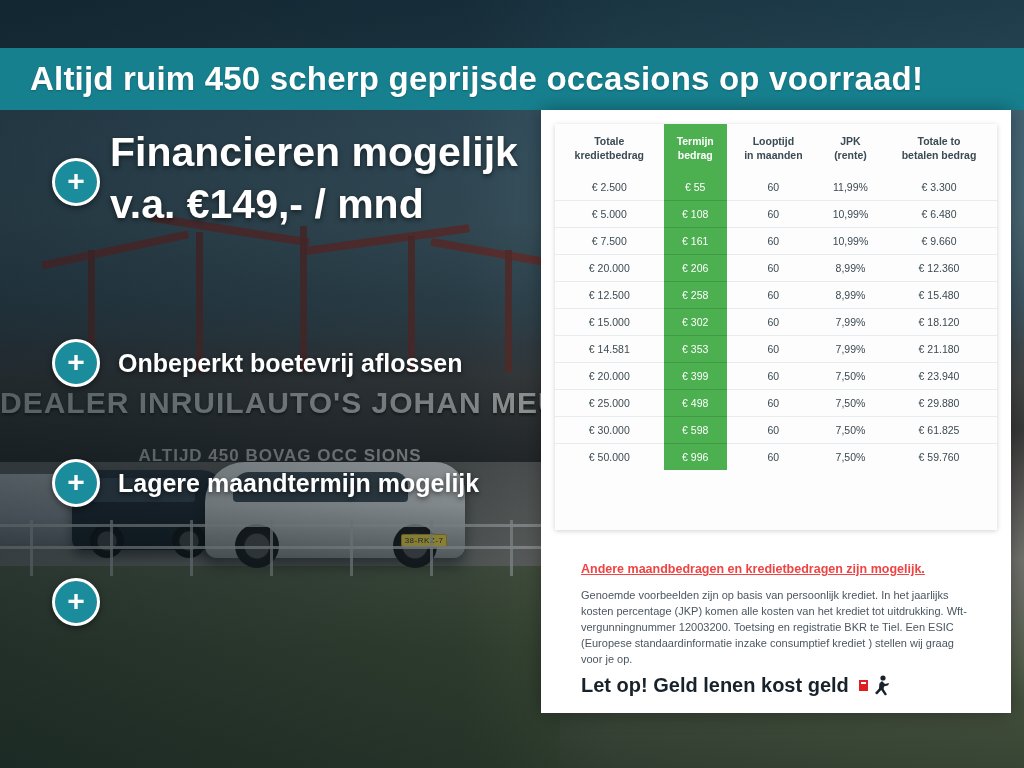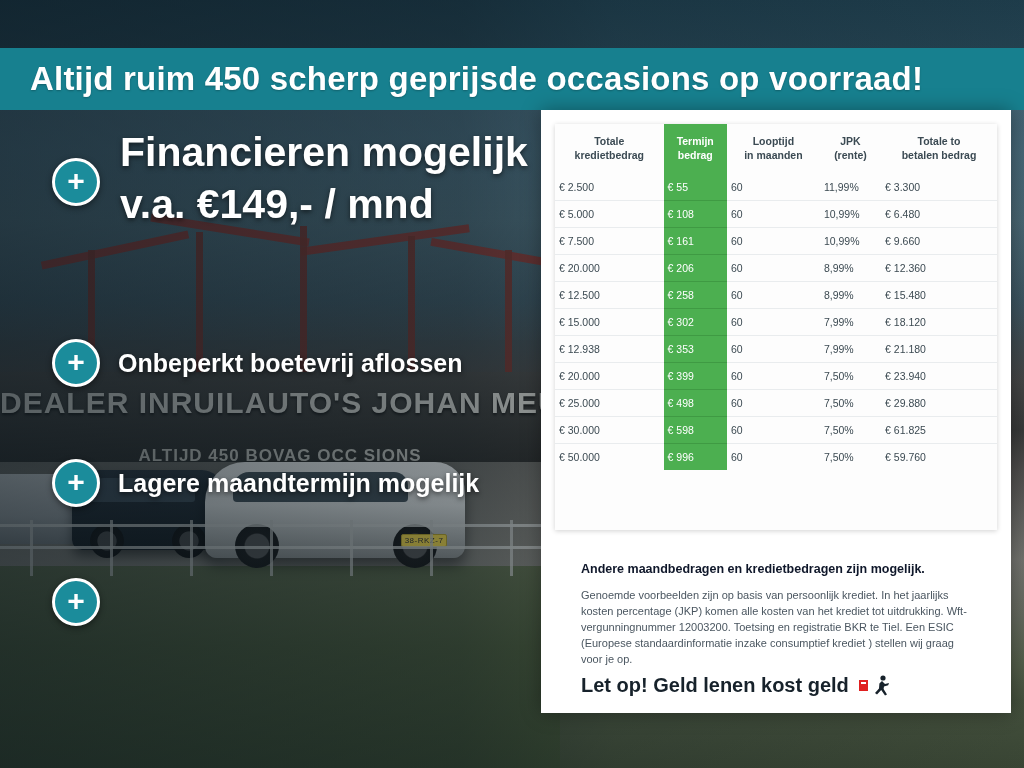--- a/index.html
+++ b/index.html
@@ -138,7 +138,7 @@
 
   
   .headline {
-    position:absolute; left: 120px; top: 126px; width: 430px;
+    position:absolute; left: 110px; top: 126px; width: 430px;
     color:#fff; font-size: 41px; font-weight: bold; line-height: 1.28;
     text-shadow: 0 2px 5px rgba(0,0,0,.55);
   }

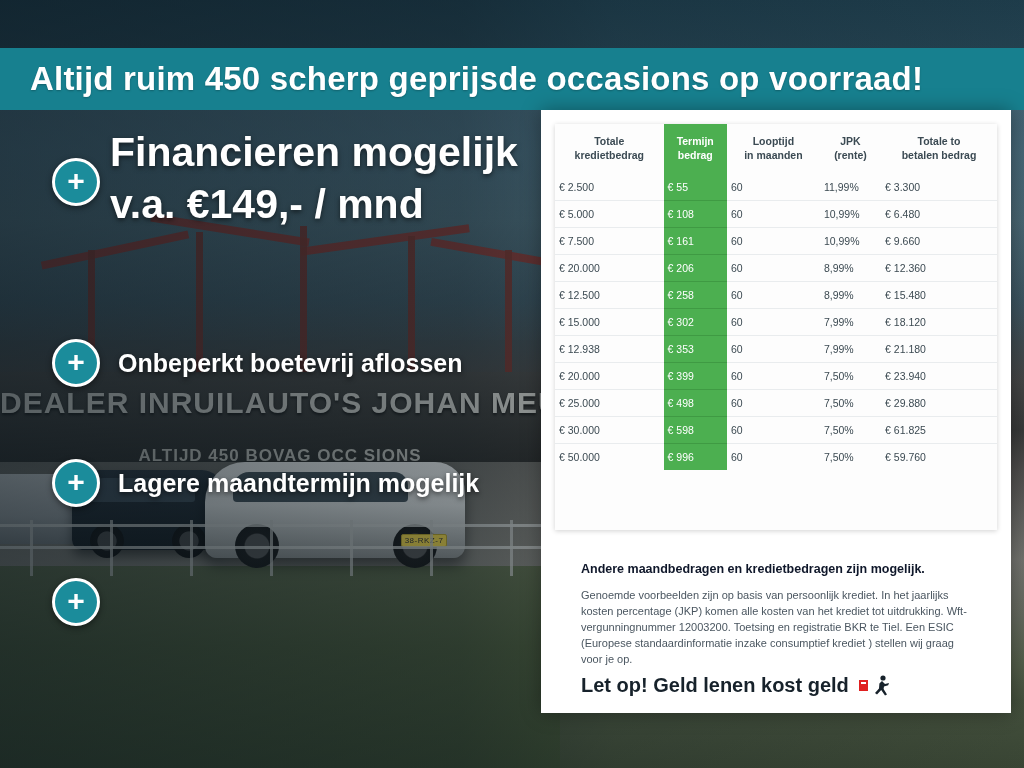--- a/index.html
+++ b/index.html
@@ -183,7 +183,7 @@
     vertical-align: middle;
   }
   table.rates td {
-    text-align:left; padding: 7px 4px; border-bottom: 1px solid #e9ecee;
+    text-align:center; padding: 7px 4px; border-bottom: 1px solid #e9ecee;
     font-size: 10.5px;
   }
   table.rates .col-term-head {

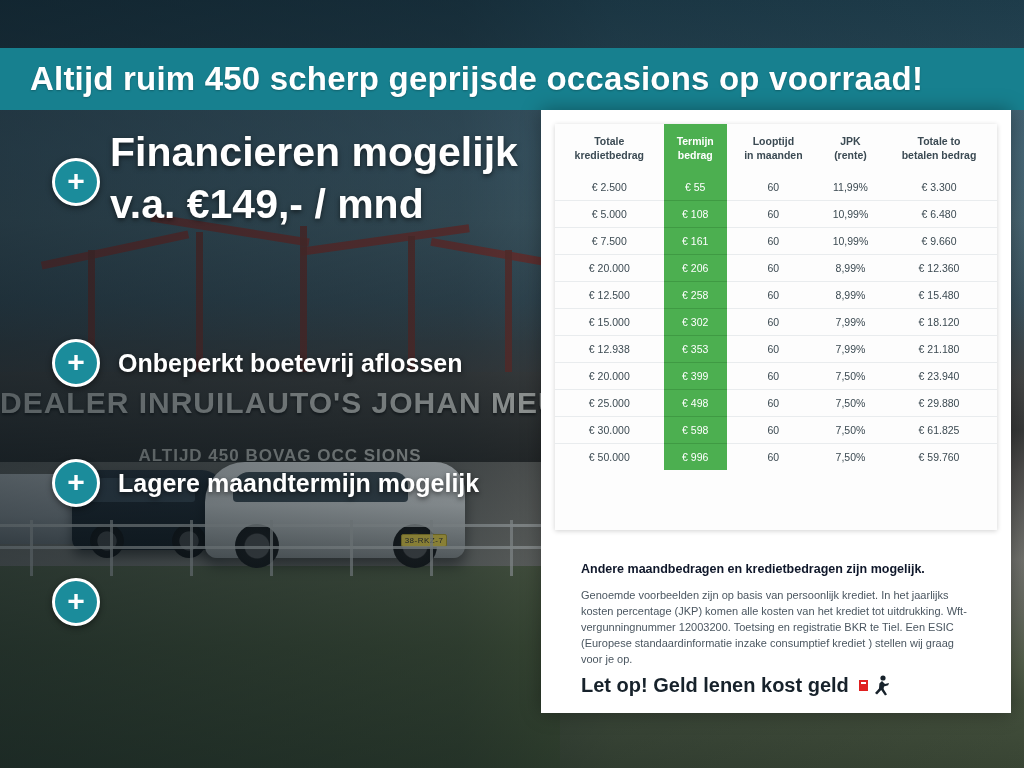--- a/index.html
+++ b/index.html
@@ -373,7 +373,7 @@
               <td>€ 18.120</td>
             </tr>
           <tr>
-              <td>€ 12.938</td>
+              <td>€ 14.581</td>
               <td class="col-term">€ 353</td>
               <td>60</td>
               <td>7,99%</td>

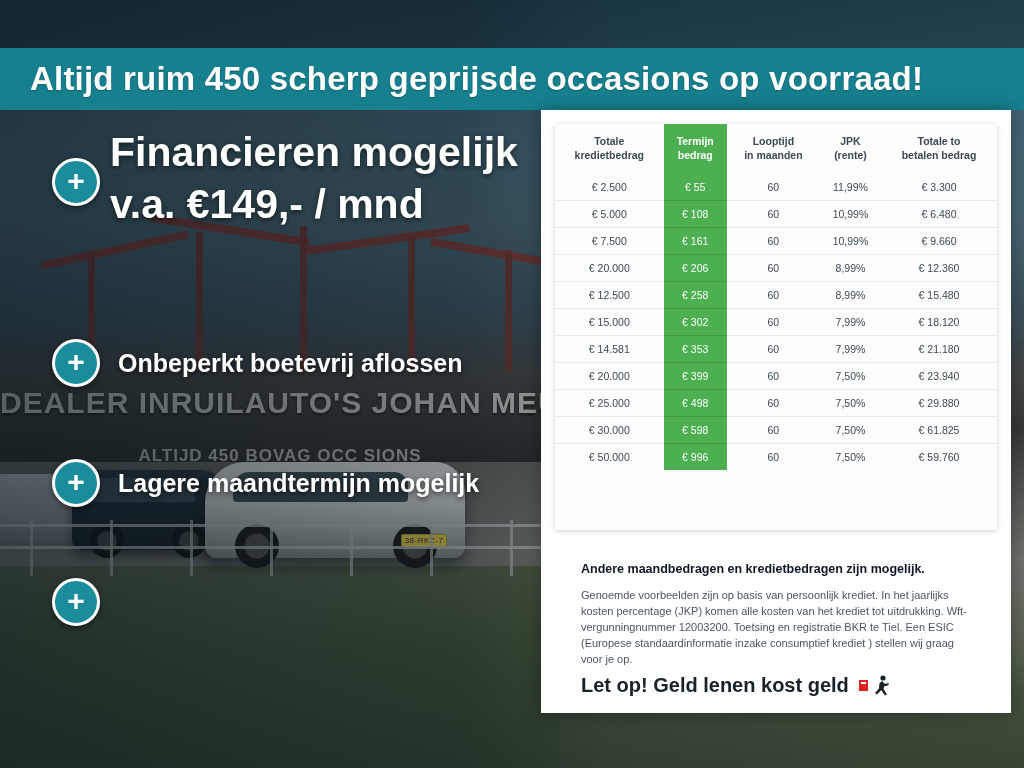--- a/index.html
+++ b/index.html
@@ -196,7 +196,7 @@
 
   .note-title {
     position:absolute; left: 40px; top: 452px; width: 400px;
-    color:#0f172a; font-size: 12.5px; font-weight: bold;
+    color:#ef4444; font-size: 12.5px; font-weight: bold; text-decoration: underline;
   }
   .note-body {
     position:absolute; left: 40px; top: 478px; width: 392px;

